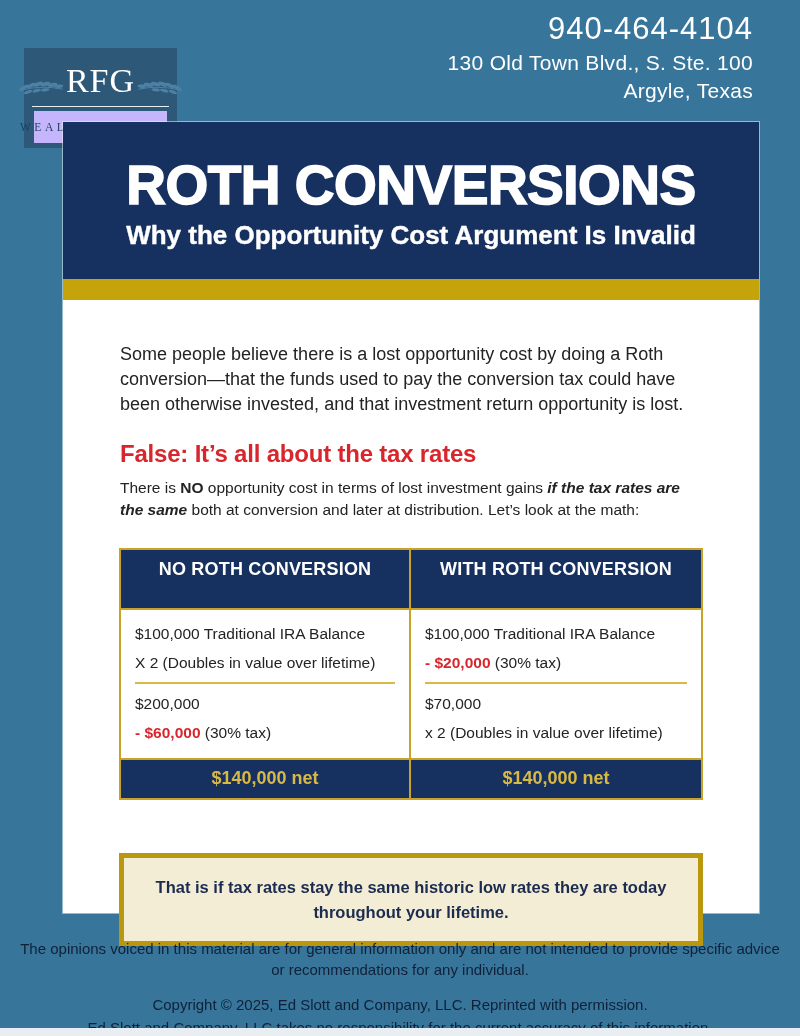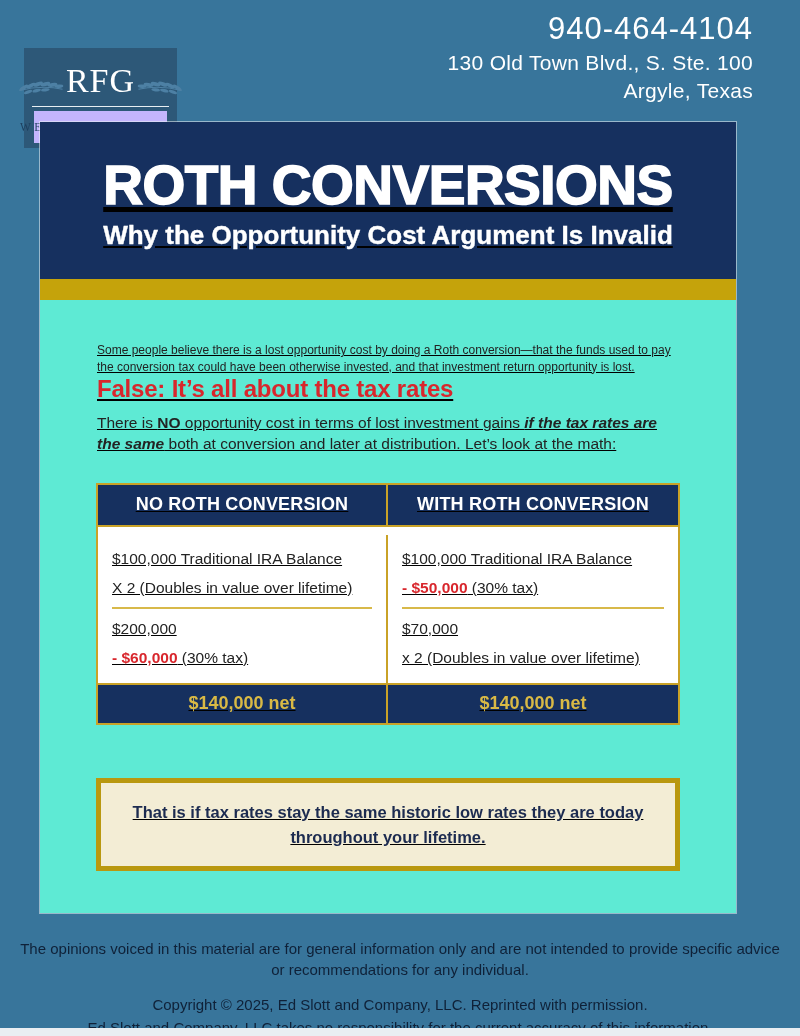--- a/index.html
+++ b/index.html
@@ -42,10 +42,9 @@
   .addr { font-size:21px; line-height:1.35; letter-spacing:0.3px; }
   
   .panel {
-    position:absolute; left:40px; top:122px; width:696px; height:791px;
-    background:#5eead4;
+    position:absolute; left:63px; top:122px; width:696px; height:791px;
+    background:#ffffff;
     box-shadow:0 0 0 1px rgba(233,238,242,0.55);
-    text-decoration:underline;
   }
   .hero {
     width:100%; height:157px; background:#16305f;

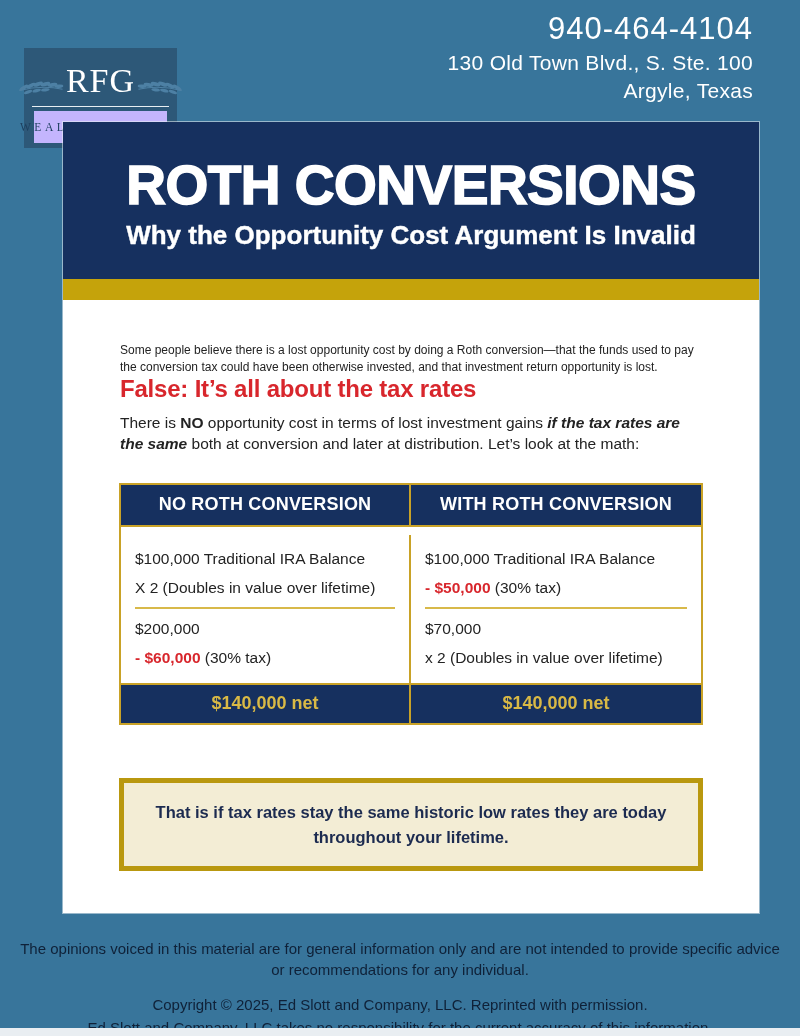--- a/index.html
+++ b/index.html
@@ -62,7 +62,7 @@
   .gold-bar { width:100%; height:21px; background:#c5a30b; }
   .content { padding:42px 57px 0 57px; }
   .intro-paragraph {
-    font-size:12px; line-height:1.38; color:#232323; 
+    font-size:18px; line-height:1.38; color:#232323; margin-bottom:24px;
   }
   .false-heading {
     color:#d8262c; font-size:24px; font-weight:bold; margin-bottom:9px; letter-spacing:-0.2px;

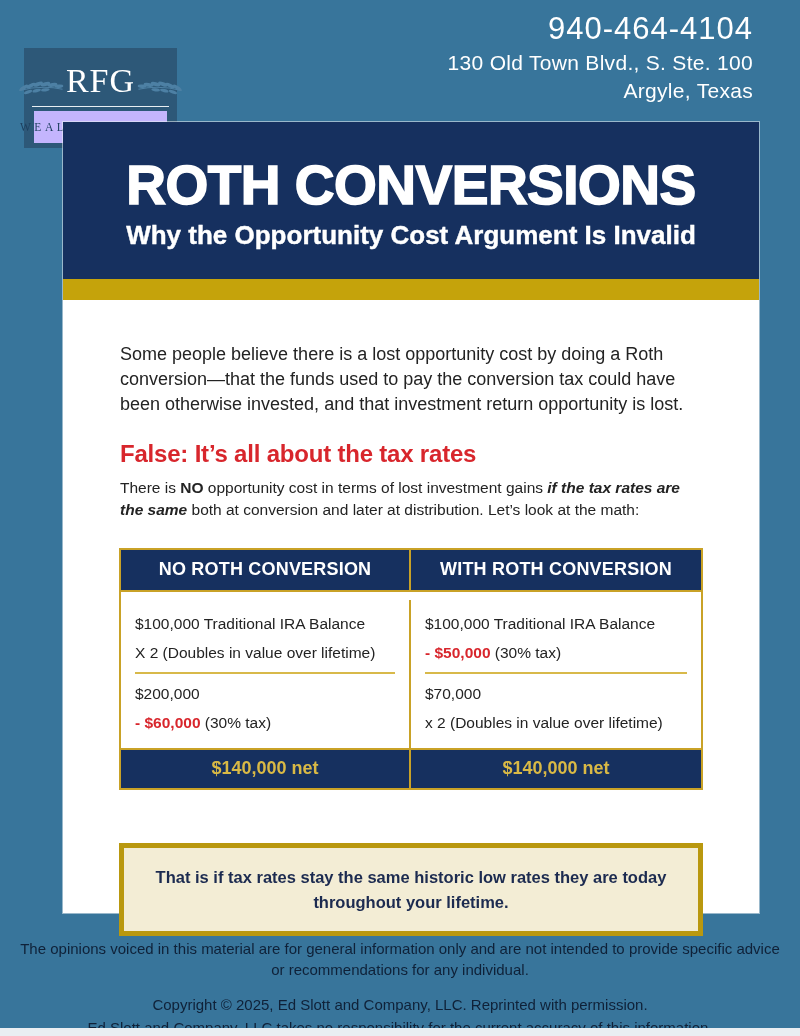--- a/index.html
+++ b/index.html
@@ -79,7 +79,7 @@
   .cell-l { border-right:2px solid #c9a227; }
   .th {
     background:#16305f; color:#ffffff; font-weight:bold; font-size:18px;
-    text-align:center; padding:9px 0 10px; letter-spacing:0.2px;
+    text-align:center; padding:9px 0 28px; letter-spacing:0.2px;
     border-bottom:2px solid #c9a227;
   }
   .tbody { padding:9px 14px 11px; font-size:15.5px; color:#232323;margin-top:8px; }

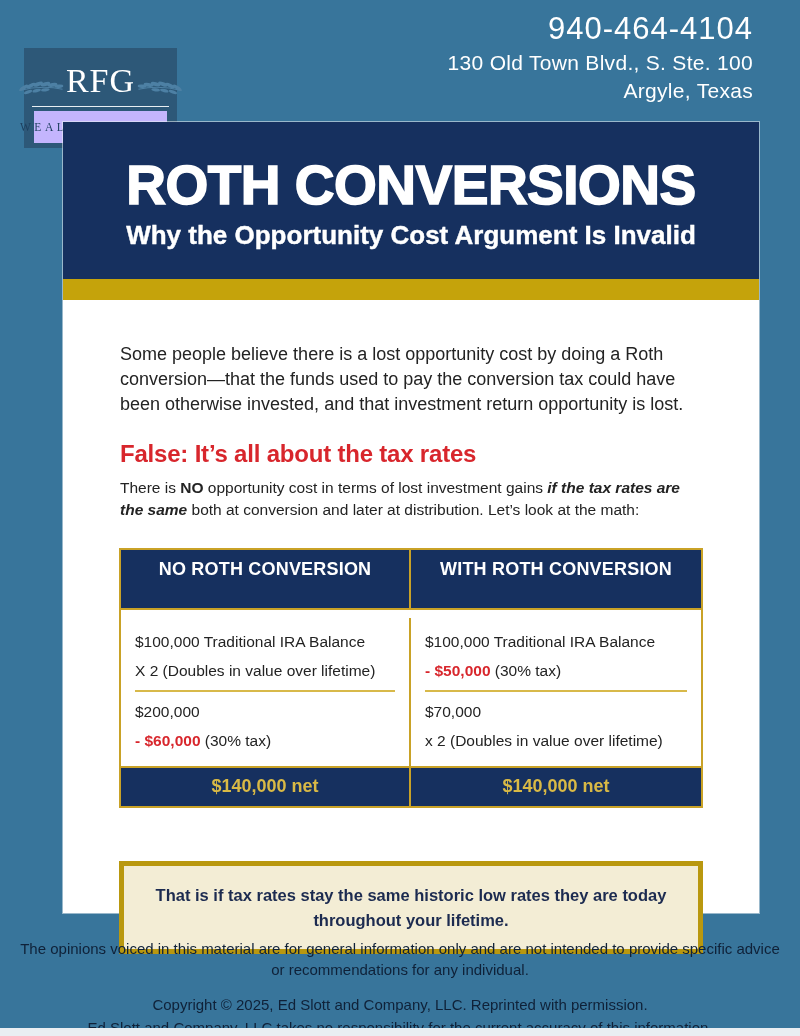--- a/index.html
+++ b/index.html
@@ -82,7 +82,7 @@
     text-align:center; padding:9px 0 28px; letter-spacing:0.2px;
     border-bottom:2px solid #c9a227;
   }
-  .tbody { padding:9px 14px 11px; font-size:15.5px; color:#232323;margin-top:8px; }
+  .tbody { padding:9px 14px 11px; font-size:15.5px; color:#232323; }
   .tline { line-height:29px; }
   .red { color:#d8262c; font-weight:bold; }
   .divider { border-top:2px solid #d8b94a; margin:5px 0; }

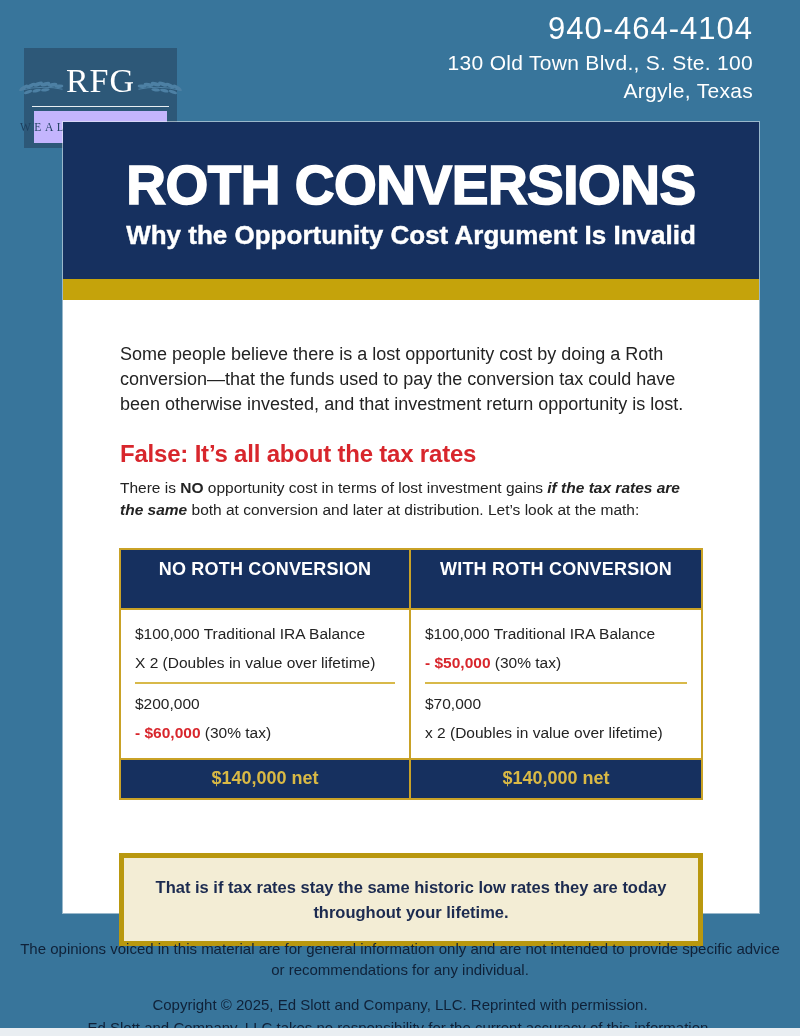--- a/index.html
+++ b/index.html
@@ -193,7 +193,7 @@
 
         <div class="tbody">
           <div class="tline">$100,000 Traditional IRA Balance</div>
-          <div class="tline"><span class="red">- $50,000</span><span> (30% tax)</span></div>
+          <div class="tline"><span class="red">- $20,000</span><span> (30% tax)</span></div>
           <div class="divider"></div>
           <div class="tline">$70,000</div>
           <div class="tline">x 2 (Doubles in value over lifetime)</div>

